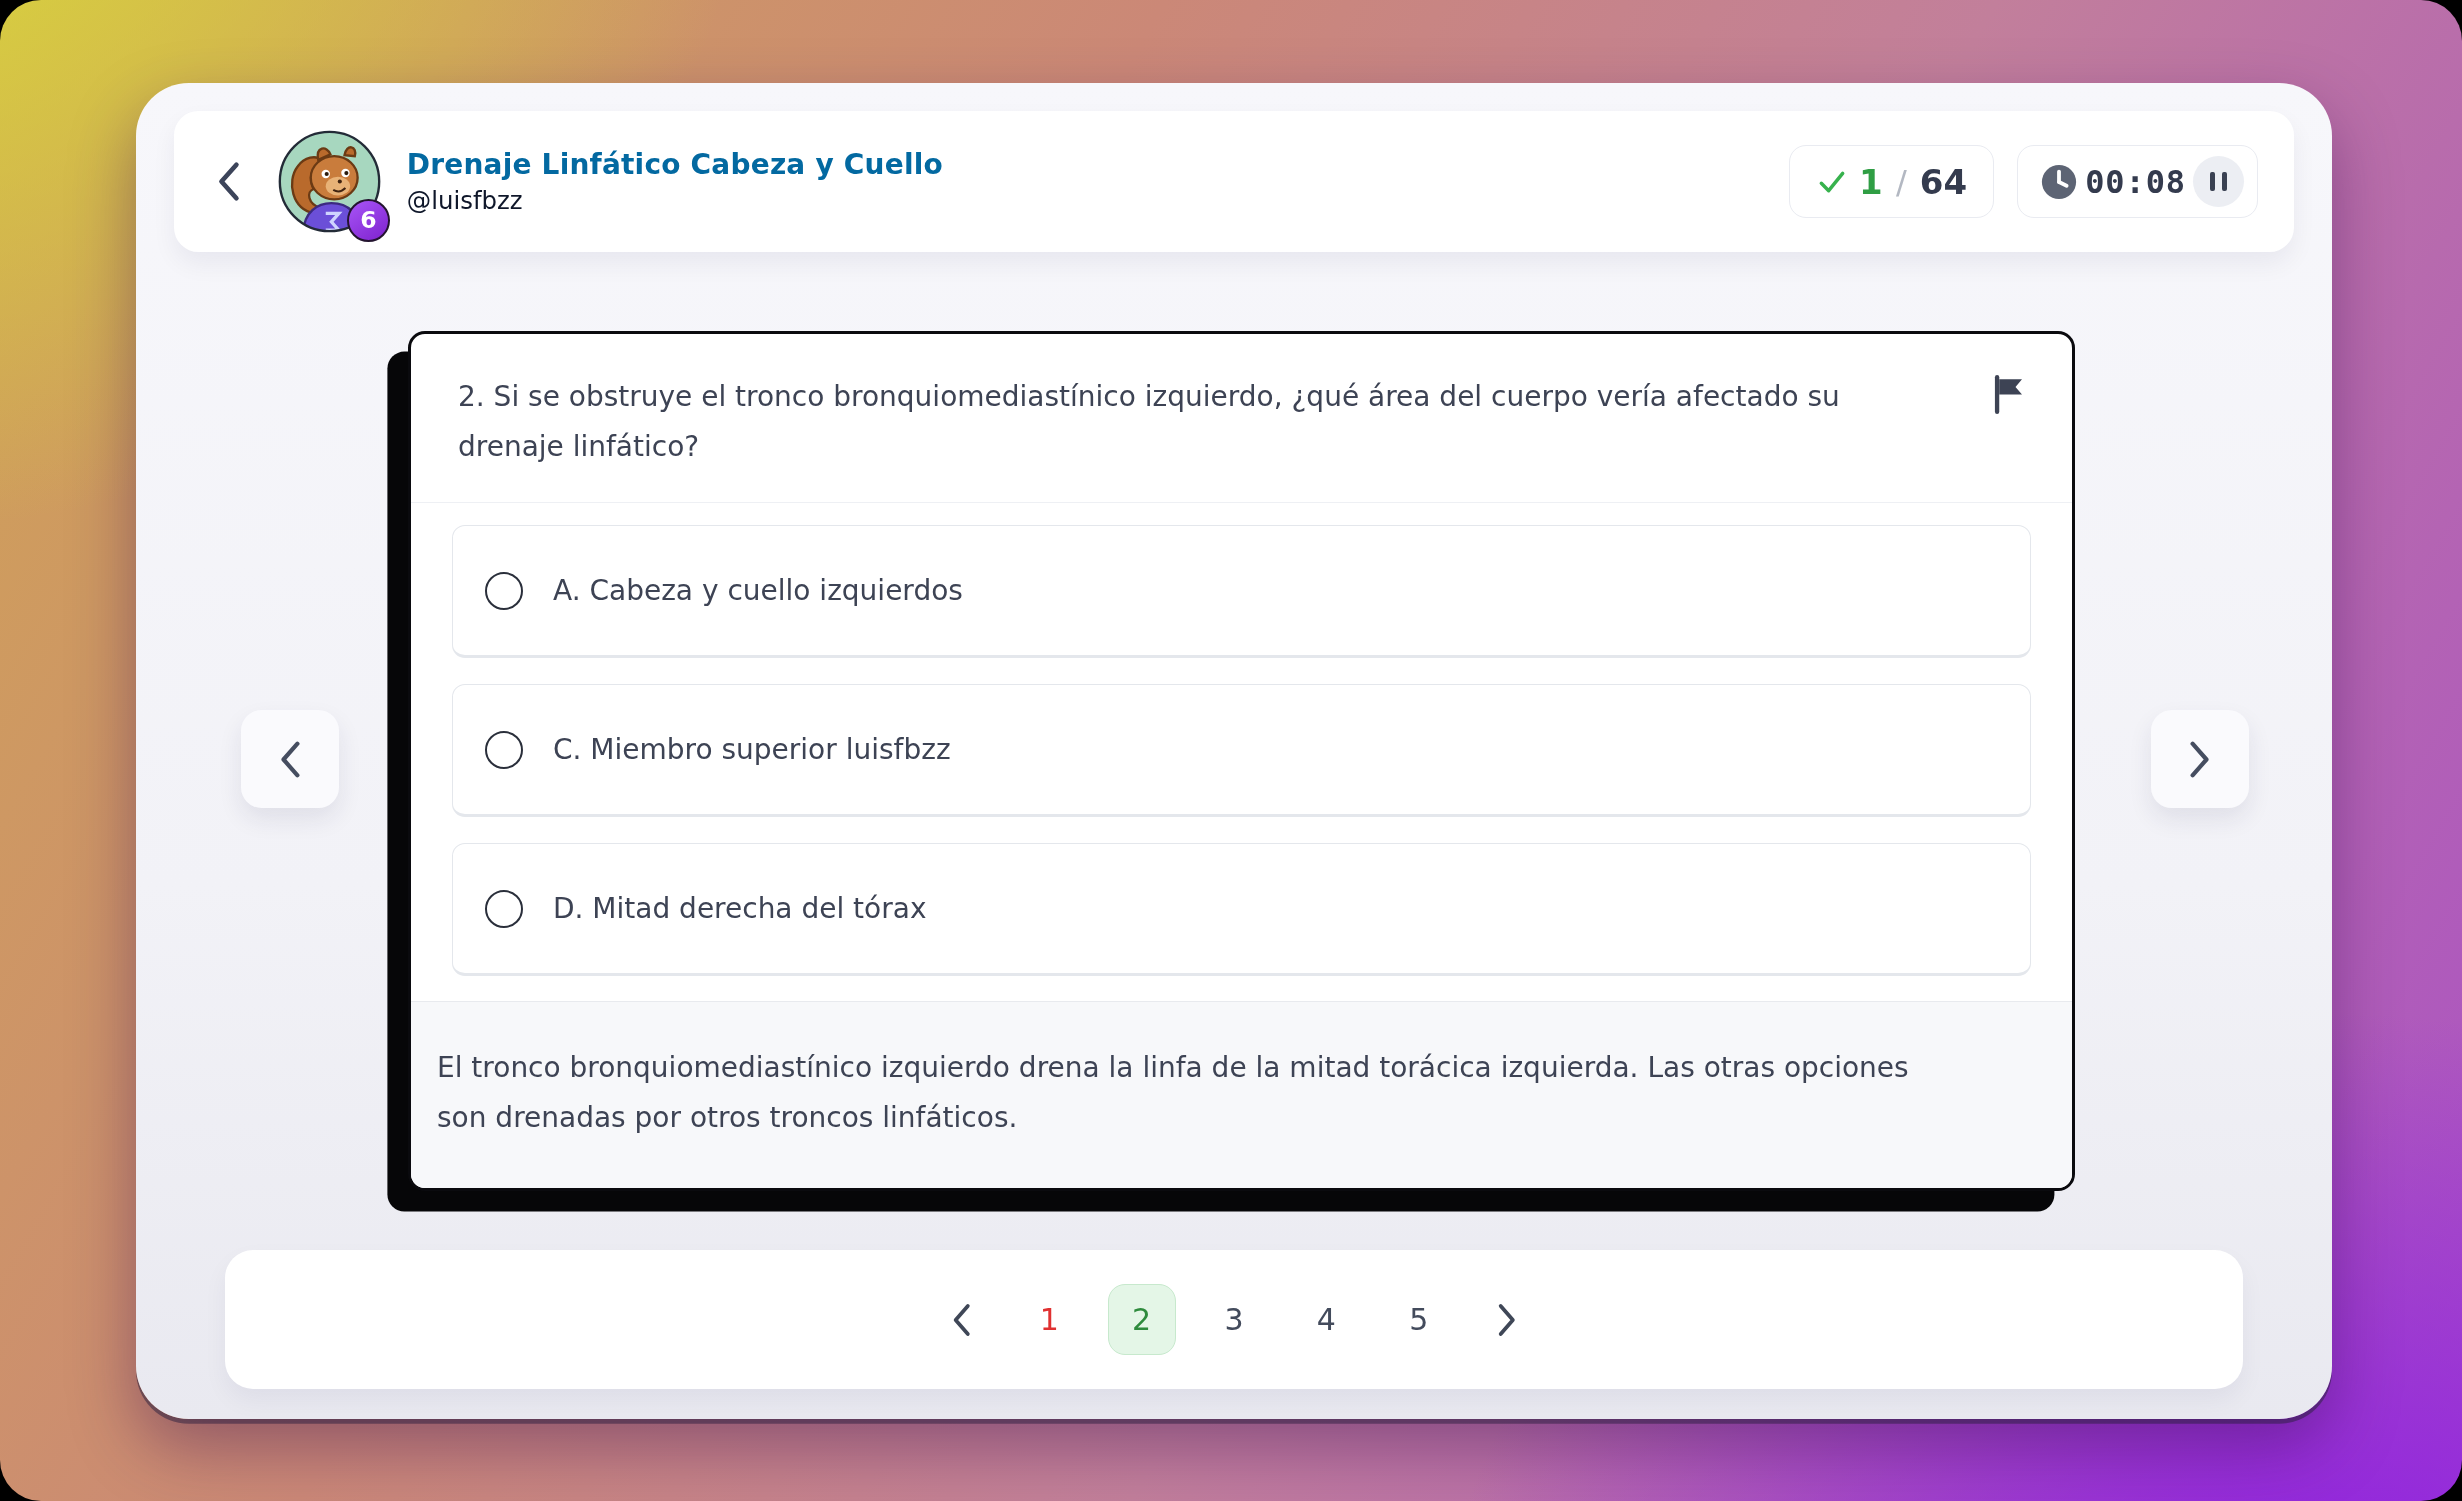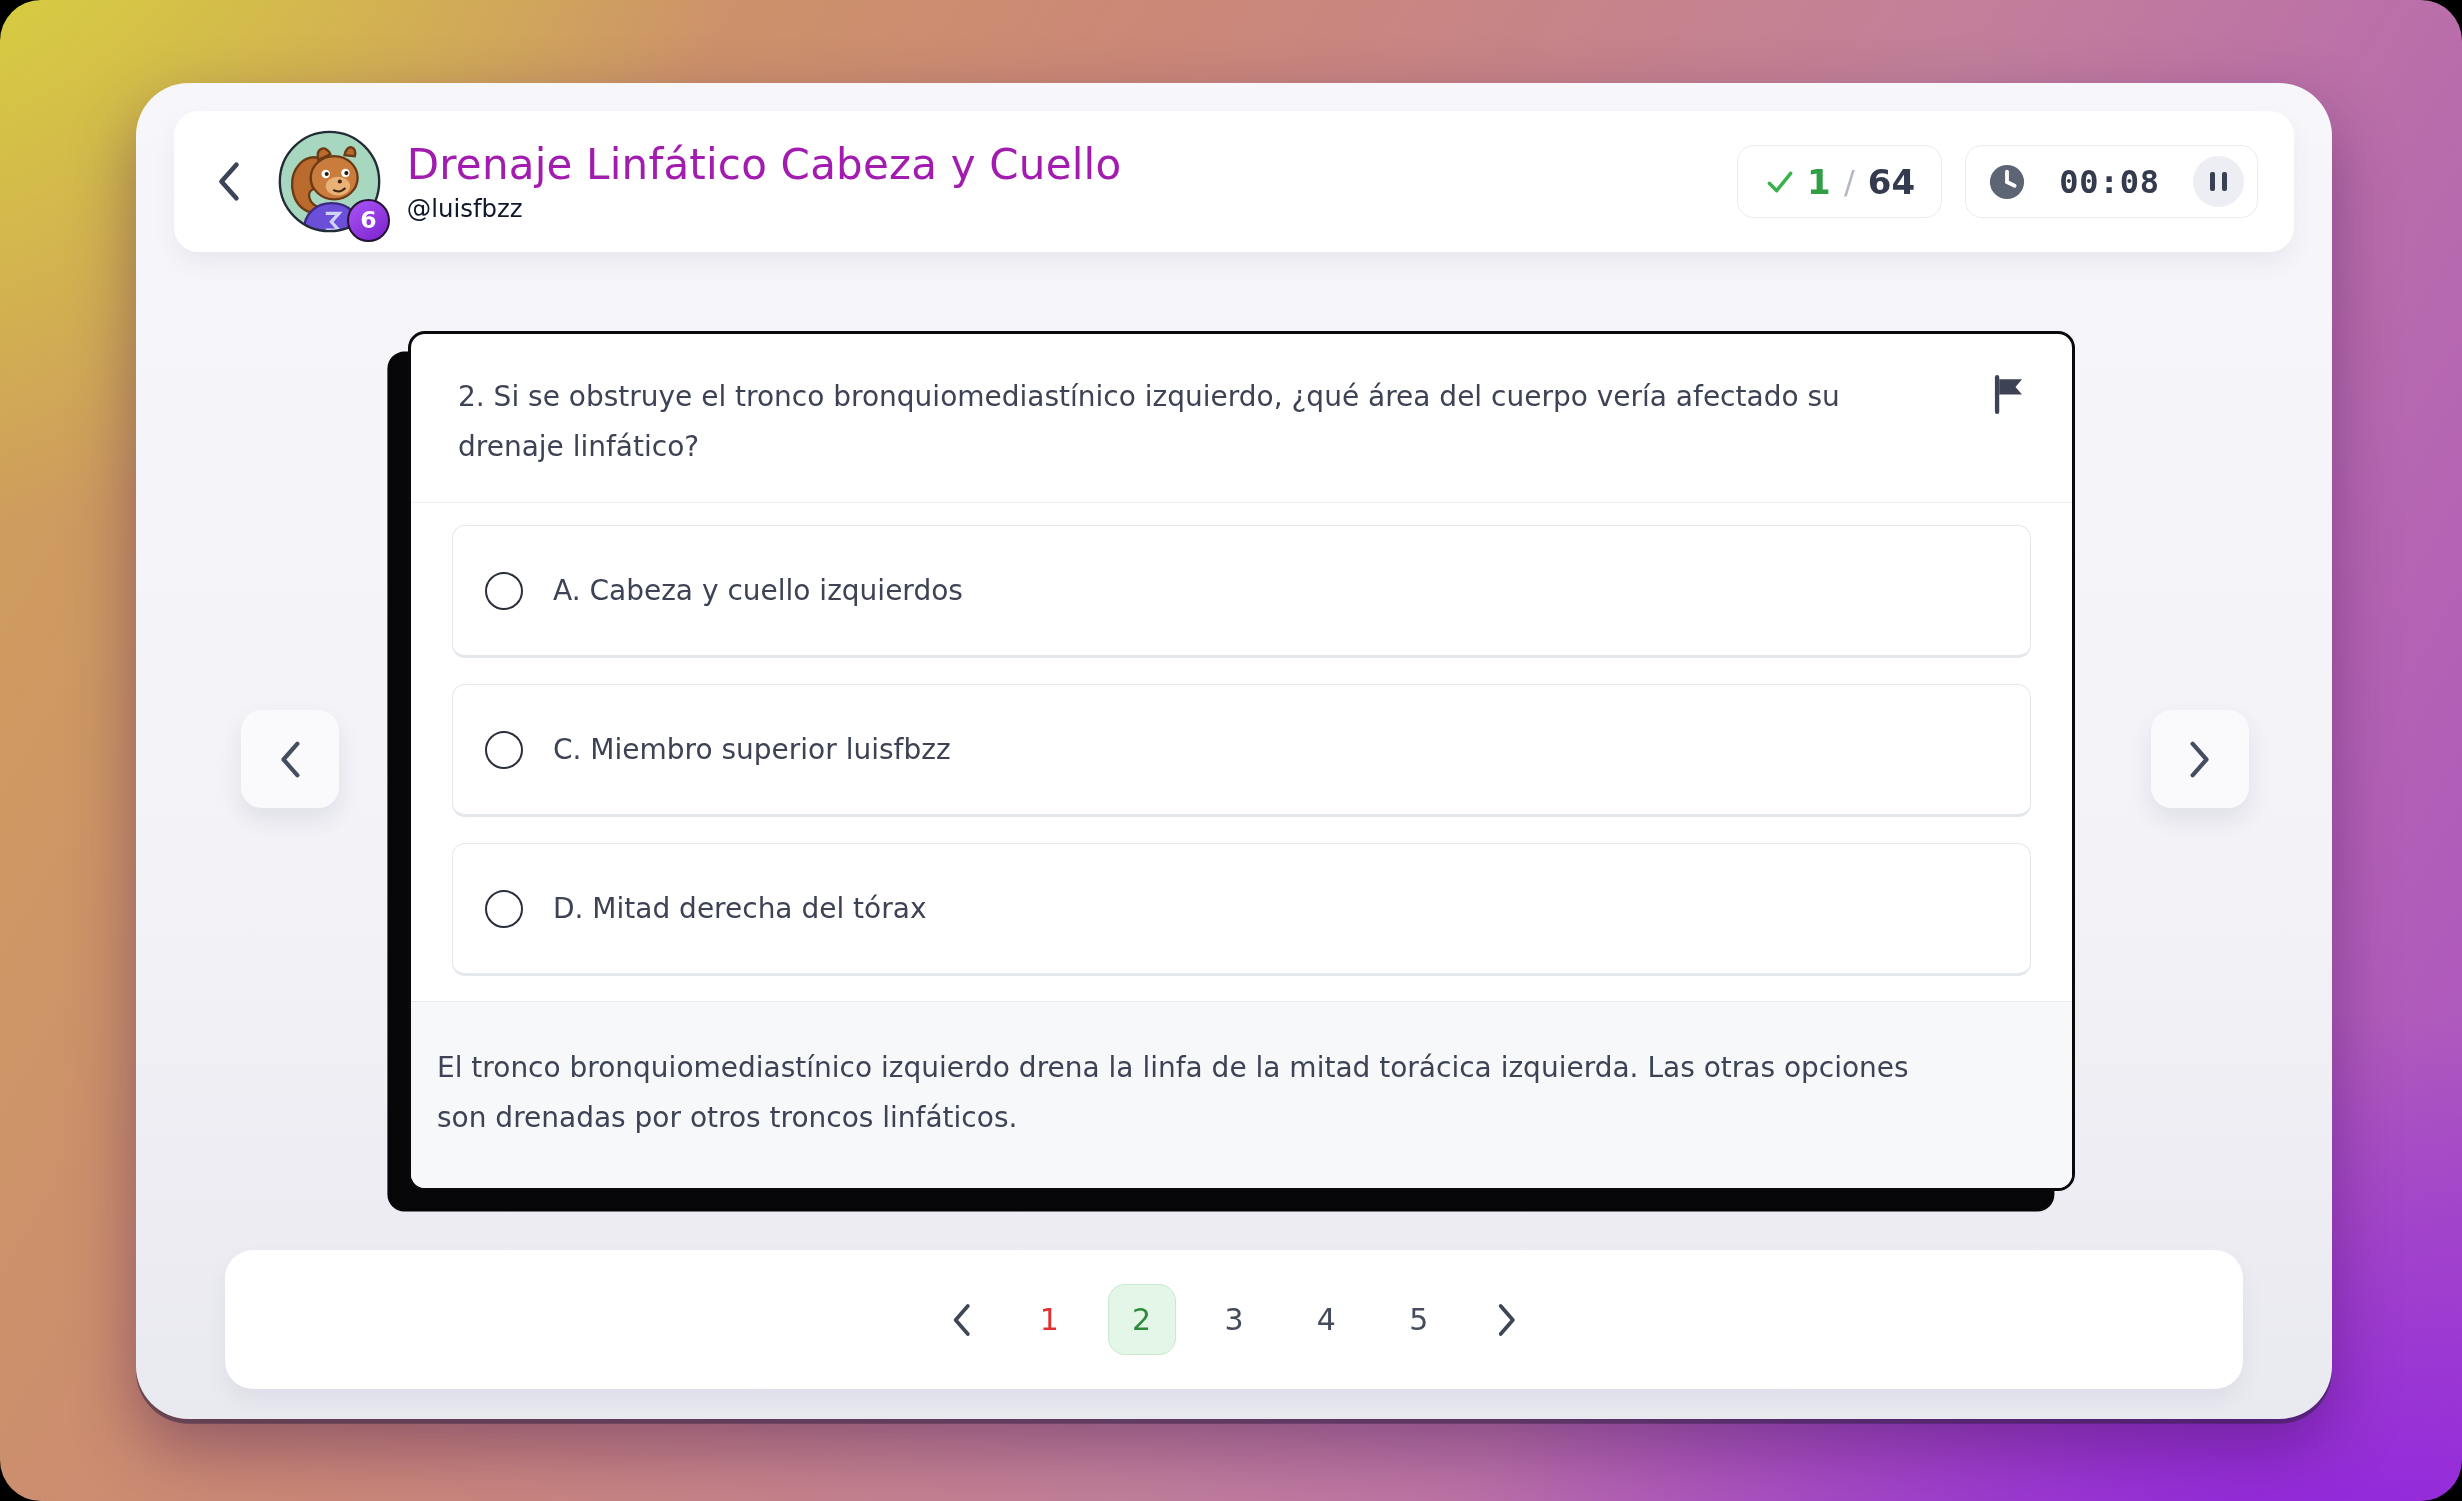--- a/index.html
+++ b/index.html
@@ -28,7 +28,7 @@
     background:linear-gradient(145deg,#a855f7,#7e22ce); border:2.8px solid #241430; color:#fff;
     font-size:23.5px; font-weight:bold; display:flex; align-items:center; justify-content:center; }
   .title-block { display:flex; flex-direction:column; gap:5.6px; }
-  .quiz-title { font-size:42px; font-weight:400; color:#a21caf; letter-spacing:0.2px; }
+  .quiz-title { font-size:28px; font-weight:700; color:#0369a1; letter-spacing:0.2px; }
   .quiz-author { font-size:24.4px; color:#0f172a; }
   .header-right { margin-left:auto; display:flex; align-items:center; gap:22.5px; }
   .pill { height:73px; background:#fff; border:1.9px solid #e9ebf1; border-radius:17px;

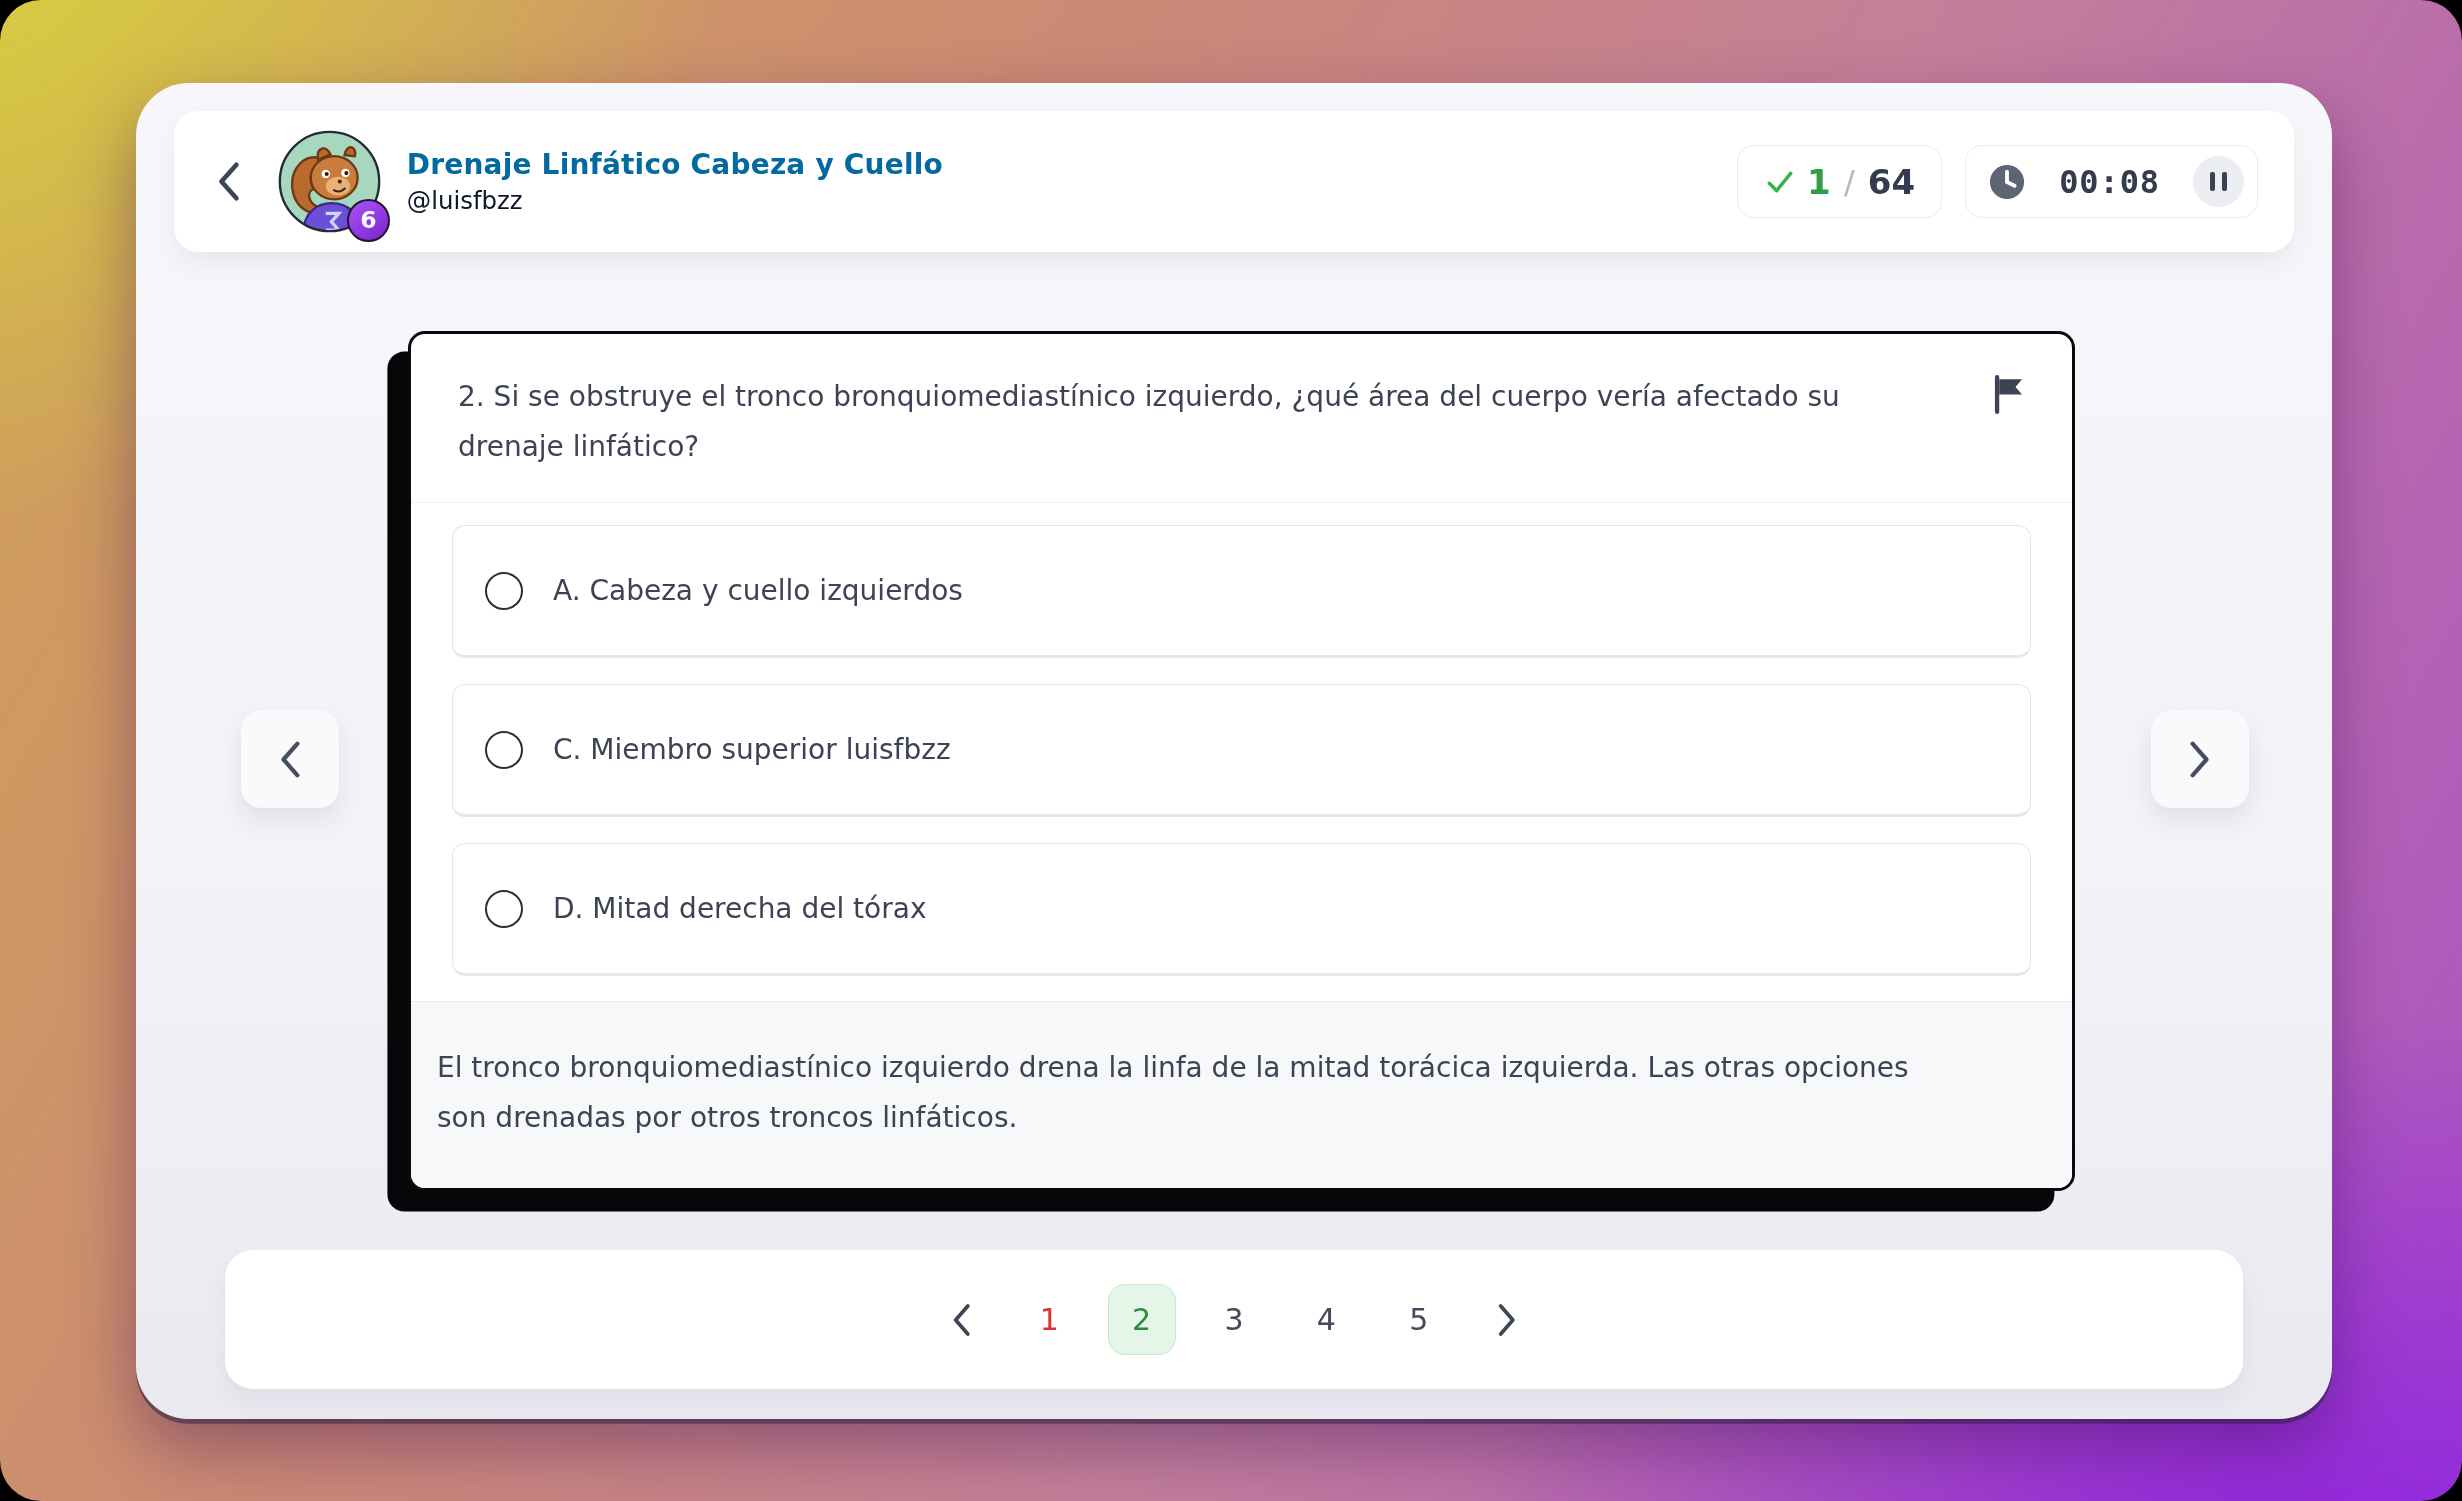--- a/index.html
+++ b/index.html
@@ -37,7 +37,7 @@
   .progress-current { font-size:34px; font-weight:700; color:#2f9e44; }
   .progress-sep { font-size:32px; color:#b3b8c2; font-weight:400; padding:0 1.9px; }
   .progress-total { font-size:34px; font-weight:700; color:#343b4e; }
-  .timer-pill { padding:0 13px 0 22.5px; gap:33px; }
+  .timer-pill { padding:0 13px 0 22.5px; gap:7px; }
   .timer-value { font-family:"DejaVu Sans Mono","Liberation Mono",monospace; font-size:32px;
     font-weight:700; color:#343b4e; letter-spacing:0.9px; }
   .pause-btn { width:51px; height:51px; border-radius:50%; background:#eceef3; border:none; cursor:pointer;

